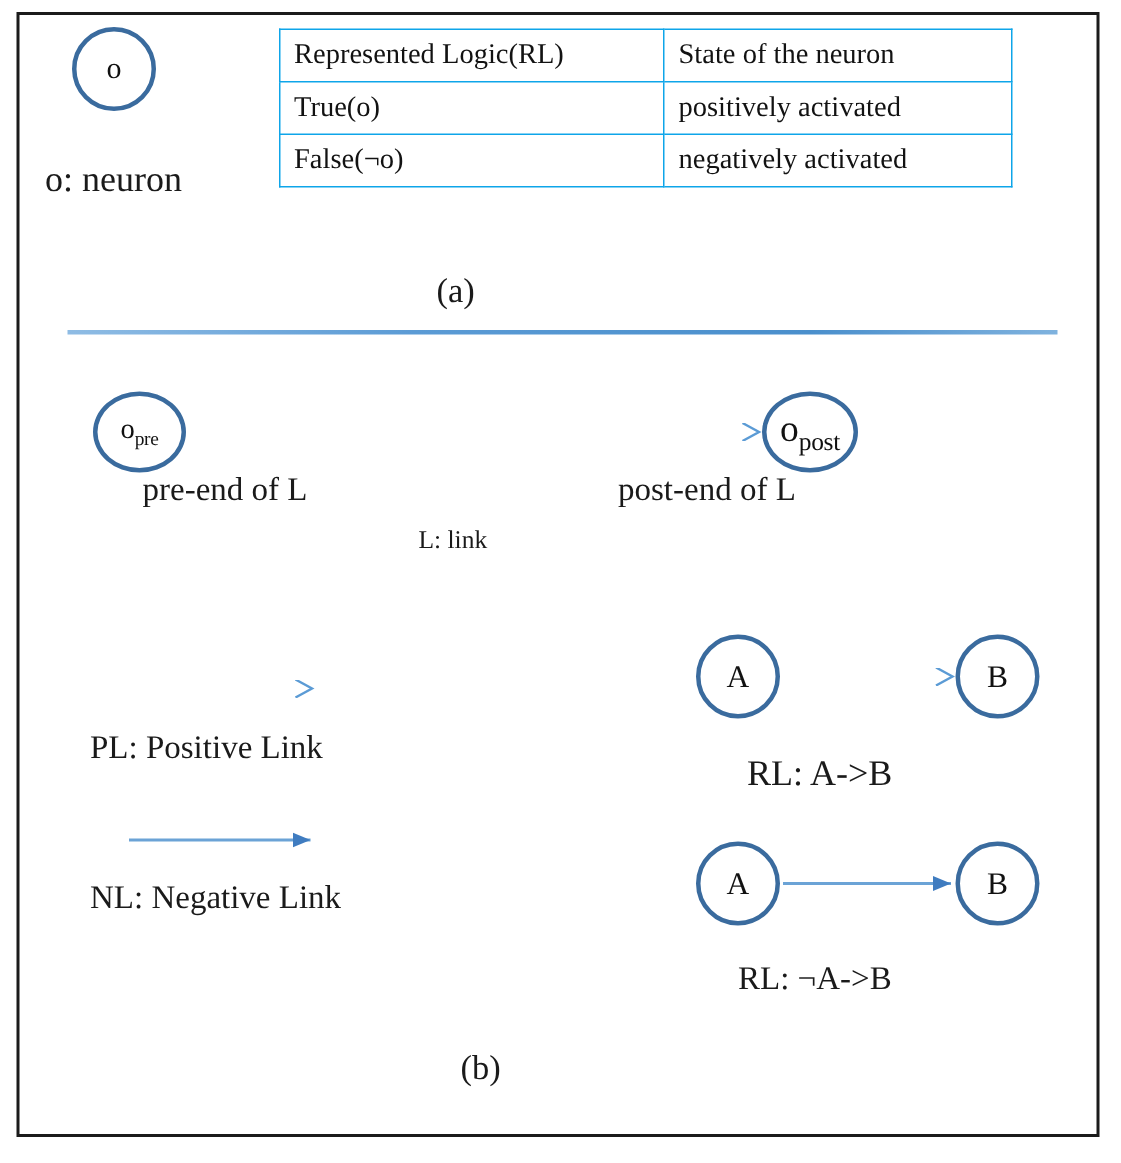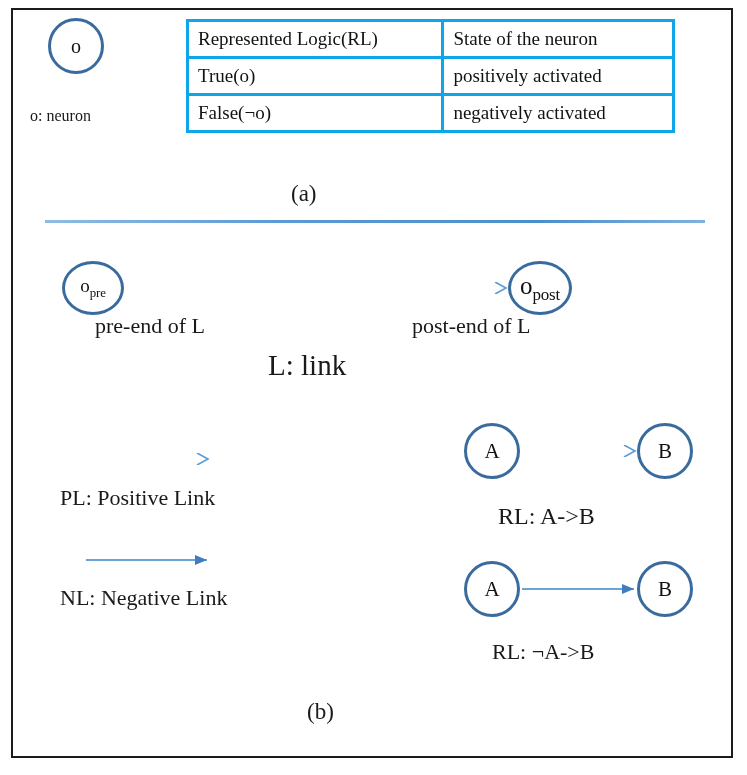--- a/index.html
+++ b/index.html
@@ -72,7 +72,7 @@
     background: #ffffff;
   }
   .logic-table td {
-    border: 3px solid #0ea5e9;
+    border: 1px solid #0ea5e9;
     font-family: "Liberation Serif", "DejaVu Serif", serif;
     font-size: 19px;
     color: #121212;

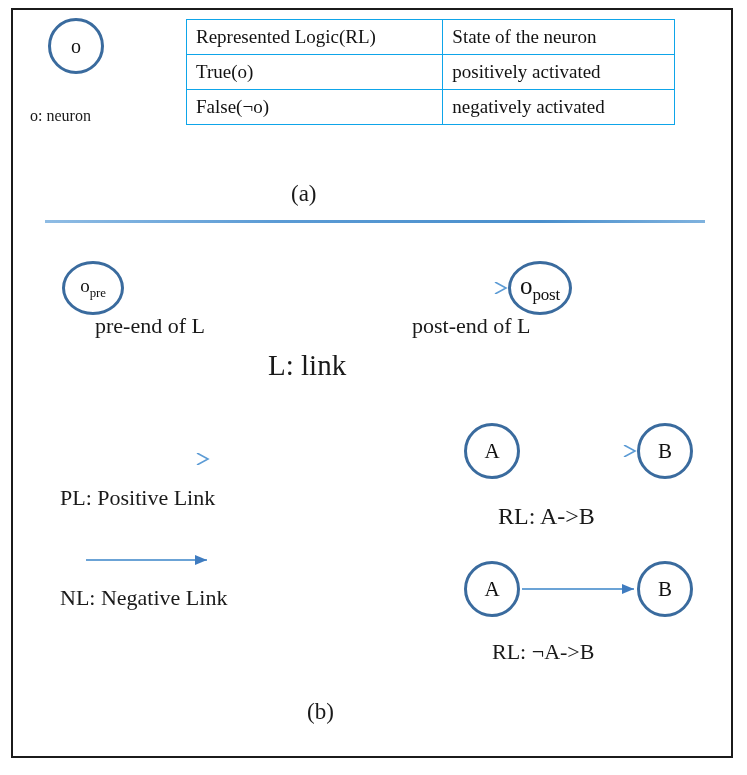--- a/index.html
+++ b/index.html
@@ -122,7 +122,7 @@
     <span class="neuron-label" style="font-size:20px;">o</span>
   </div>
 
-  <div class="abs txt-serif" style="left:30px; top:108px; font-size:16px;">o: neuron</div>
+  <div class="abs txt-serif" style="left:30px; top:108px; font-size:24px;">o: neuron</div>
 
   <table class="logic-table">
     <tbody>

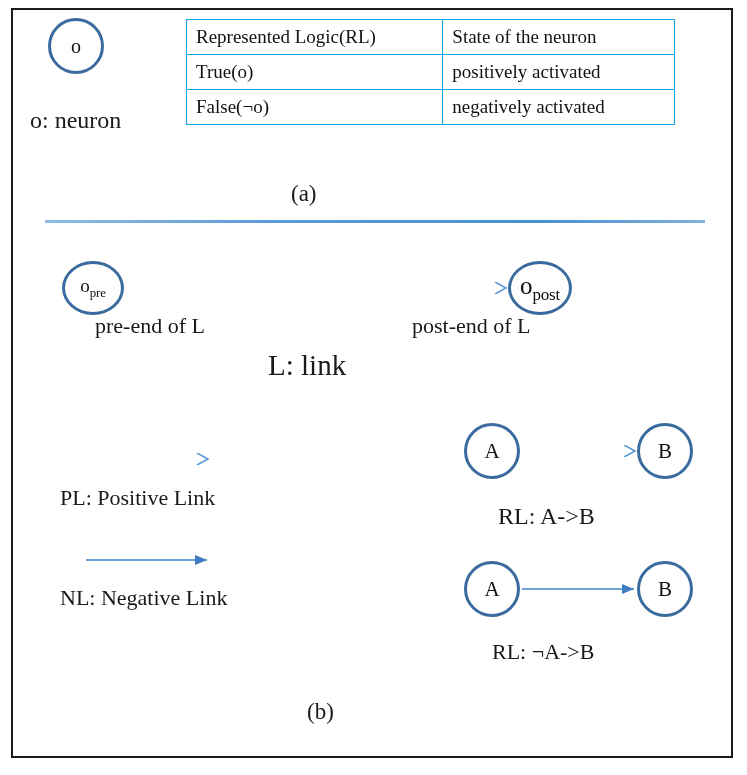--- a/index.html
+++ b/index.html
@@ -157,7 +157,7 @@
 
   <div class="abs txt-serif" style="left:412px; top:315px; font-size:22px;">post-end of L</div>
 
-  <div class="abs txt-serif" style="left:268px; top:351px; font-size:29px;">L: link</div>
+  <div class="abs txt-serif" style="left:279px; top:351px; font-size:17px;">L: link</div>
 
   <div class="abs txt-serif" style="left:60px; top:487px; font-size:22px;">PL: Positive Link</div>
 

